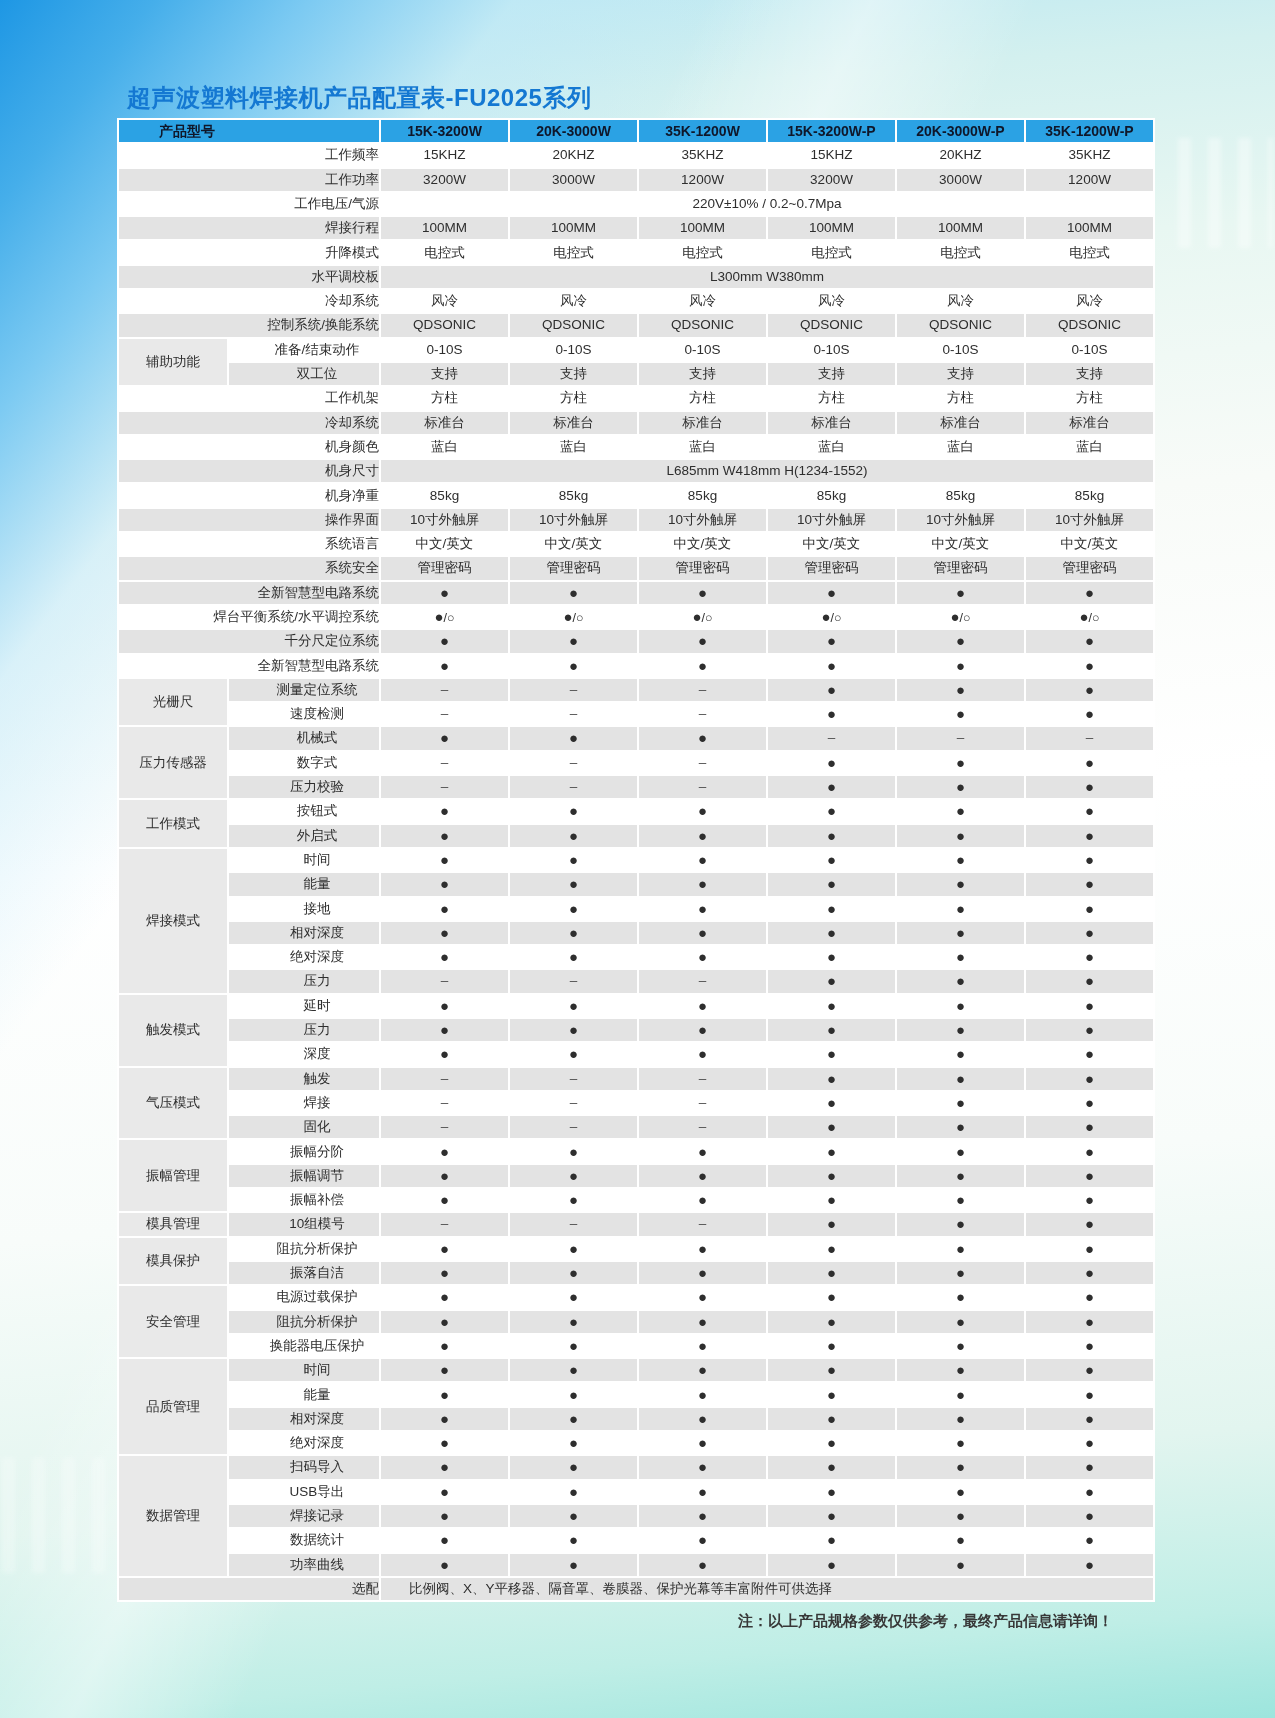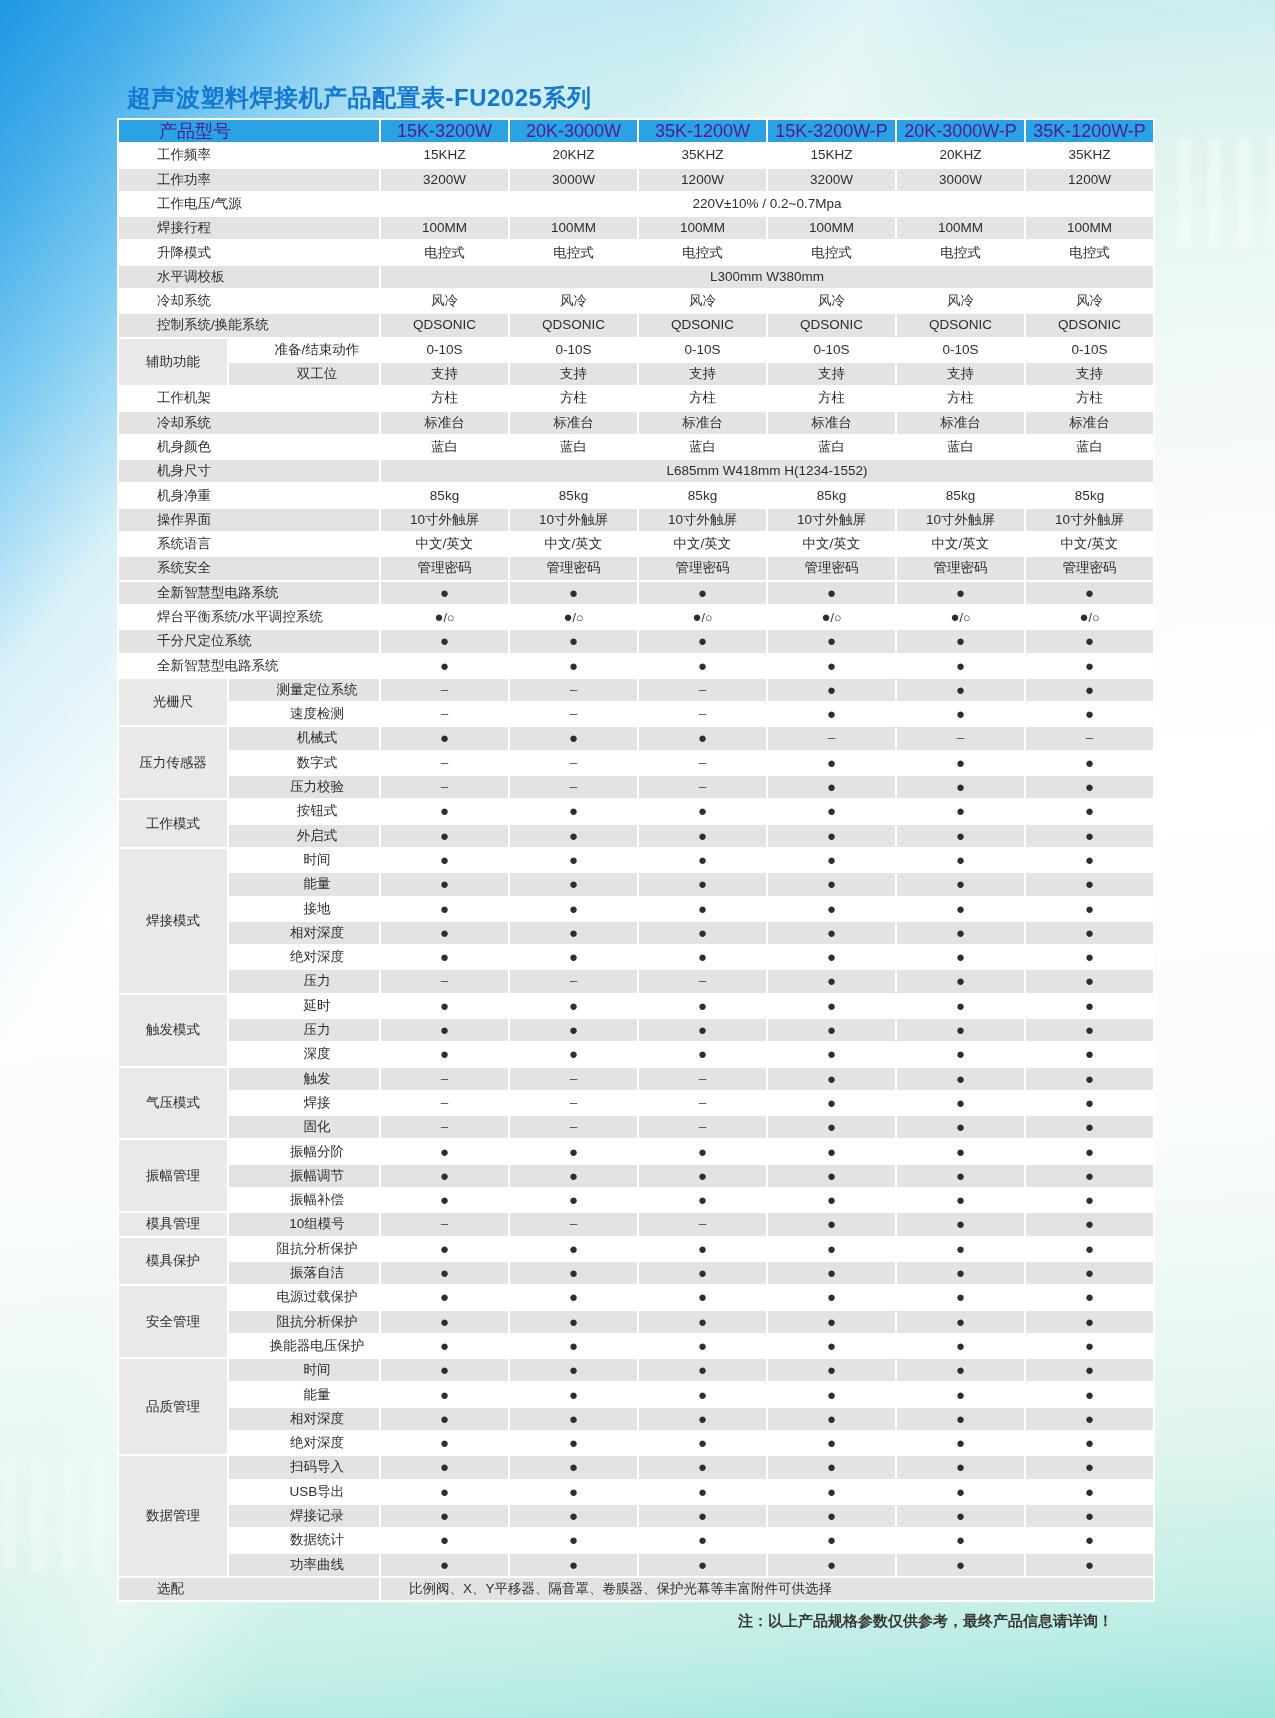--- a/index.html
+++ b/index.html
@@ -13,7 +13,7 @@
   .title{position:absolute;left:127px;top:82px;font-size:24px;font-weight:bold;color:var(--title-color,#1478d2);letter-spacing:.5px;white-space:nowrap}
   table.spec{position:absolute;left:117px;top:118px;border-collapse:separate;border-spacing:2px;background:#fff;table-layout:fixed}
   td,th{height:22.3px;padding:0;font-size:13.5px;color:#2e2e2e;line-height:1.05;white-space:nowrap;overflow:hidden}
-  th{background:var(--accent,#2ba2e4);color:#4c1d95;font-weight:400;font-size:18px;text-align:center}
+  th{background:var(--accent,#2ba2e4);color:#0f172a;font-weight:700;font-size:14px;text-align:center}
   th.th-label{text-align:left;padding-left:40px}
   td.lab{text-align:left;padding-left:38px}
   td.sub{text-align:center;padding-left:26px}

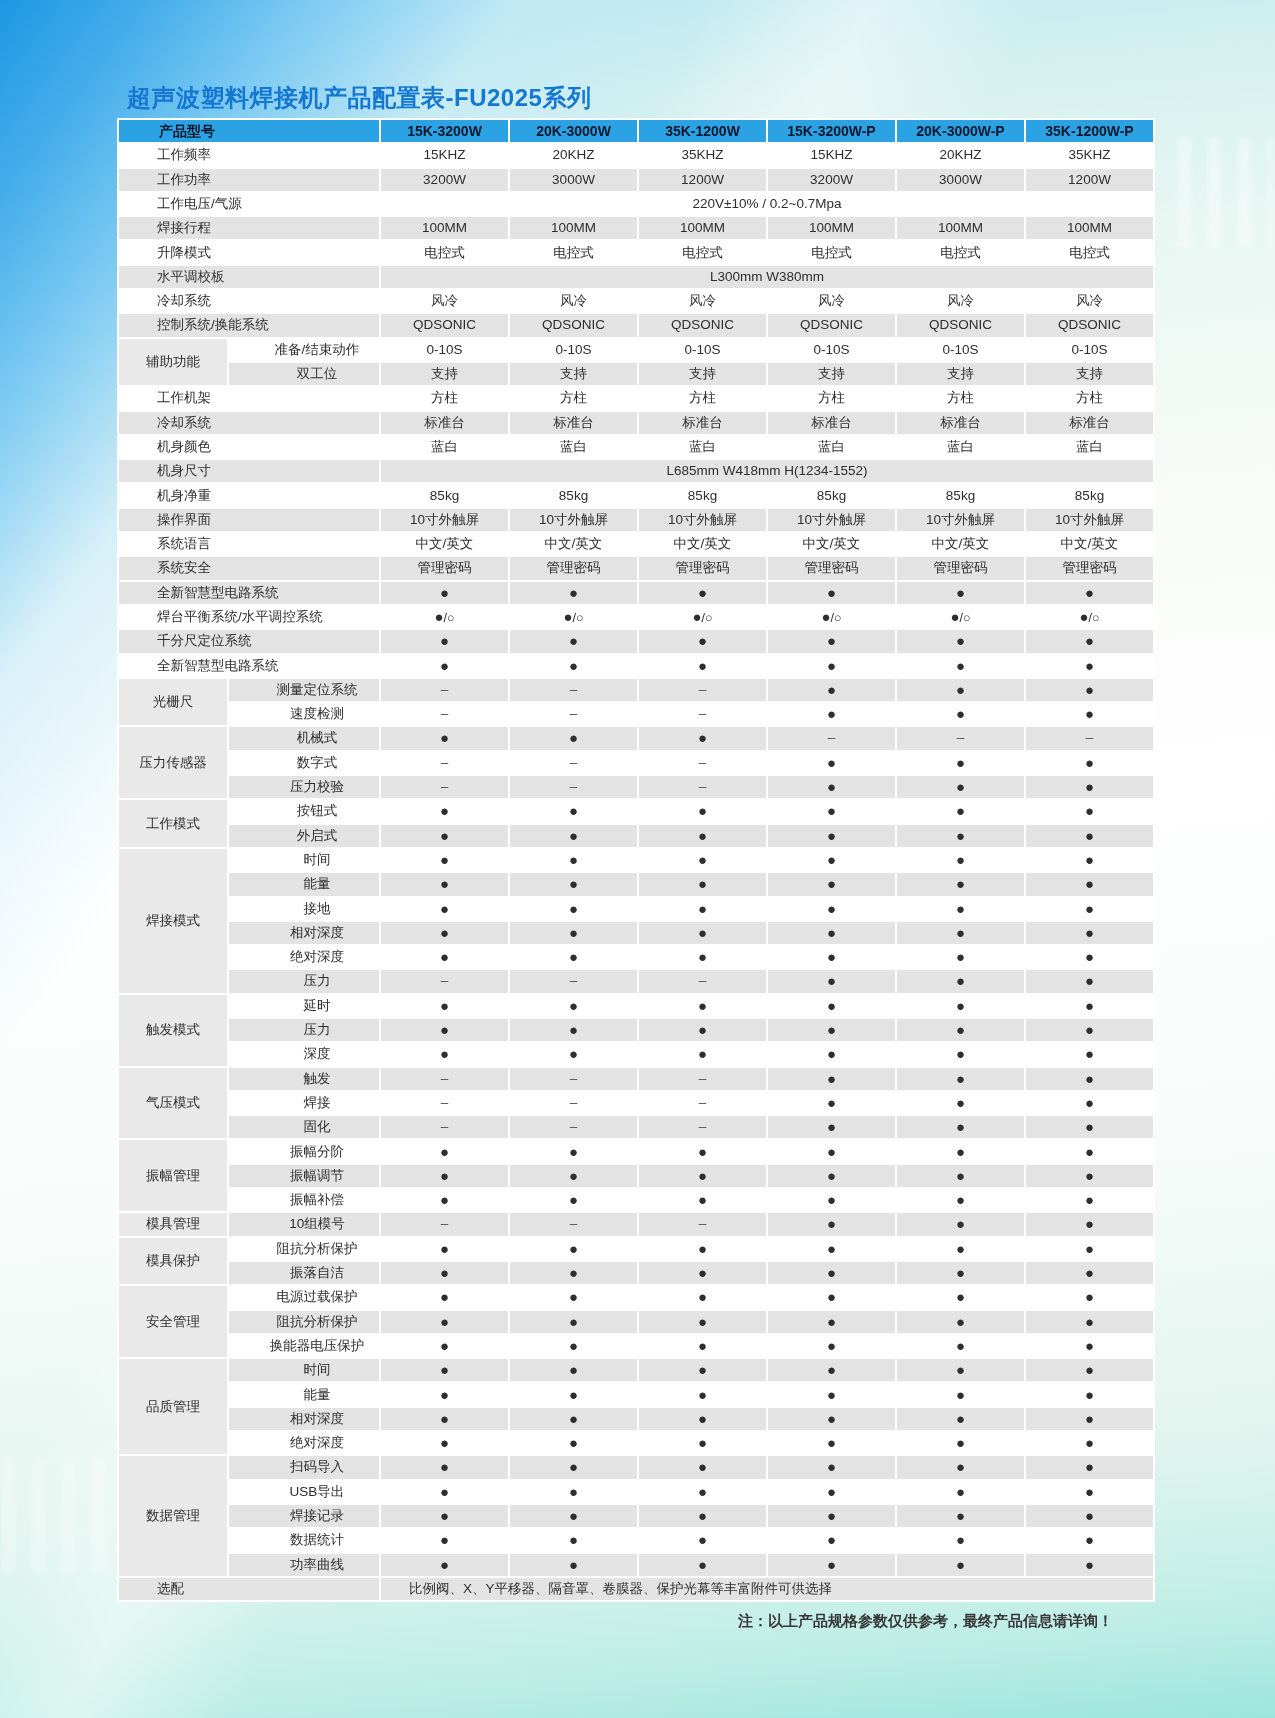--- a/index.html
+++ b/index.html
@@ -15,7 +15,7 @@
   td,th{height:22.3px;padding:0;font-size:13.5px;color:#2e2e2e;line-height:1.05;white-space:nowrap;overflow:hidden}
   th{background:var(--accent,#2ba2e4);color:#0f172a;font-weight:700;font-size:14px;text-align:center}
   th.th-label{text-align:left;padding-left:40px}
-  td.lab{text-align:left;padding-left:38px}
+  td.lab{text-align:right;padding-left:38px}
   td.sub{text-align:center;padding-left:26px}
   td.gcell{background:#e9e9e9;text-align:center;color:#2e2e2e}
   td.val{text-align:center}

